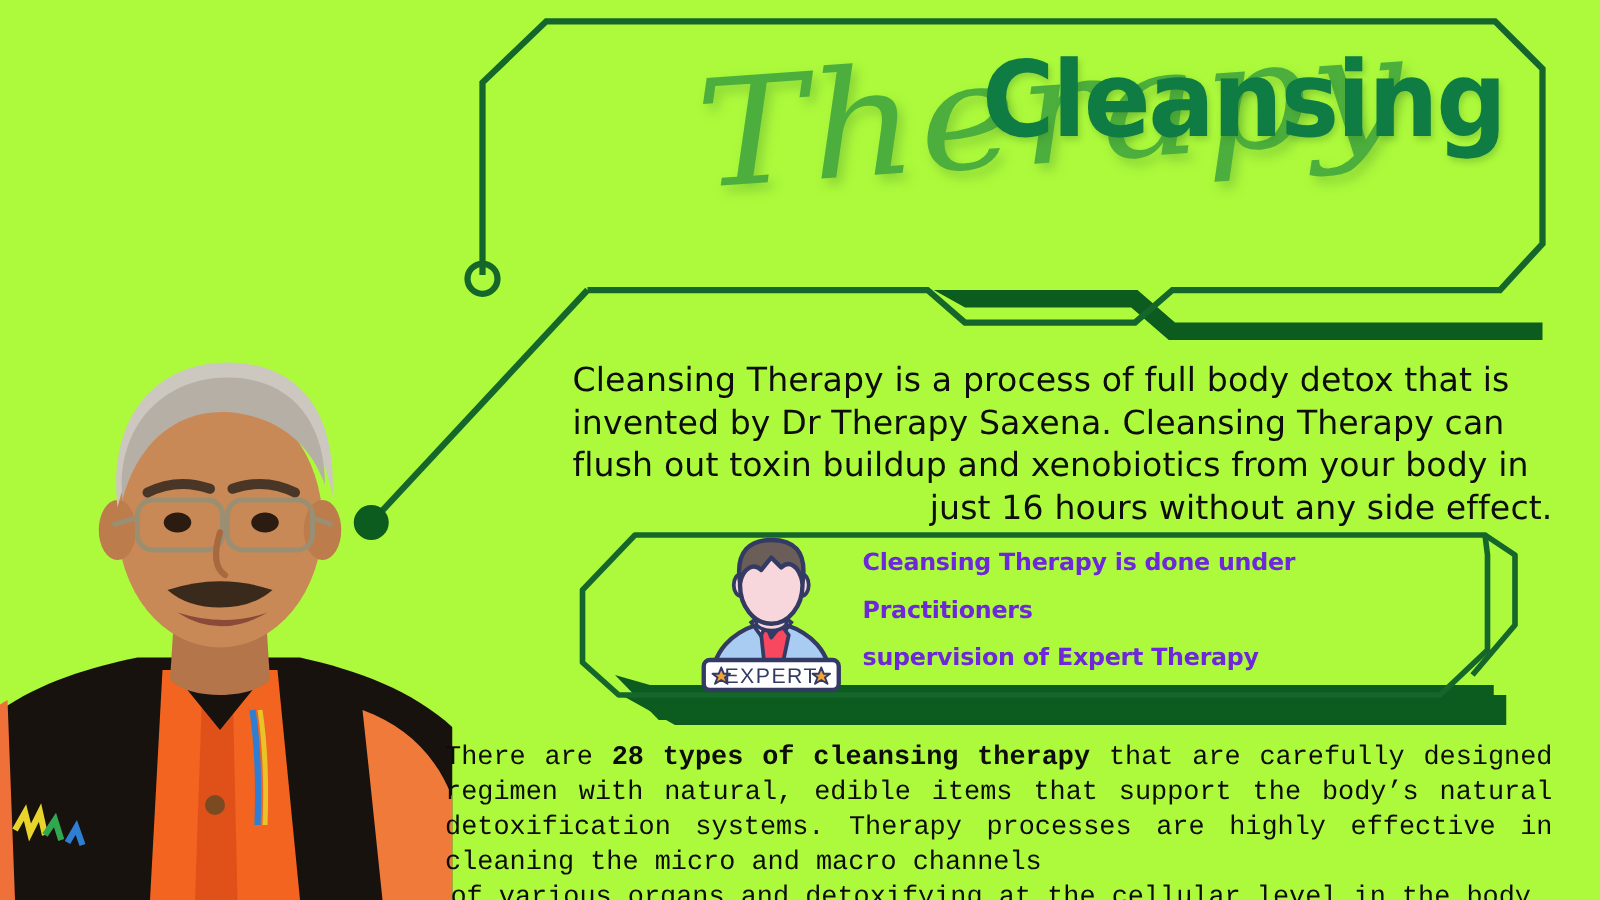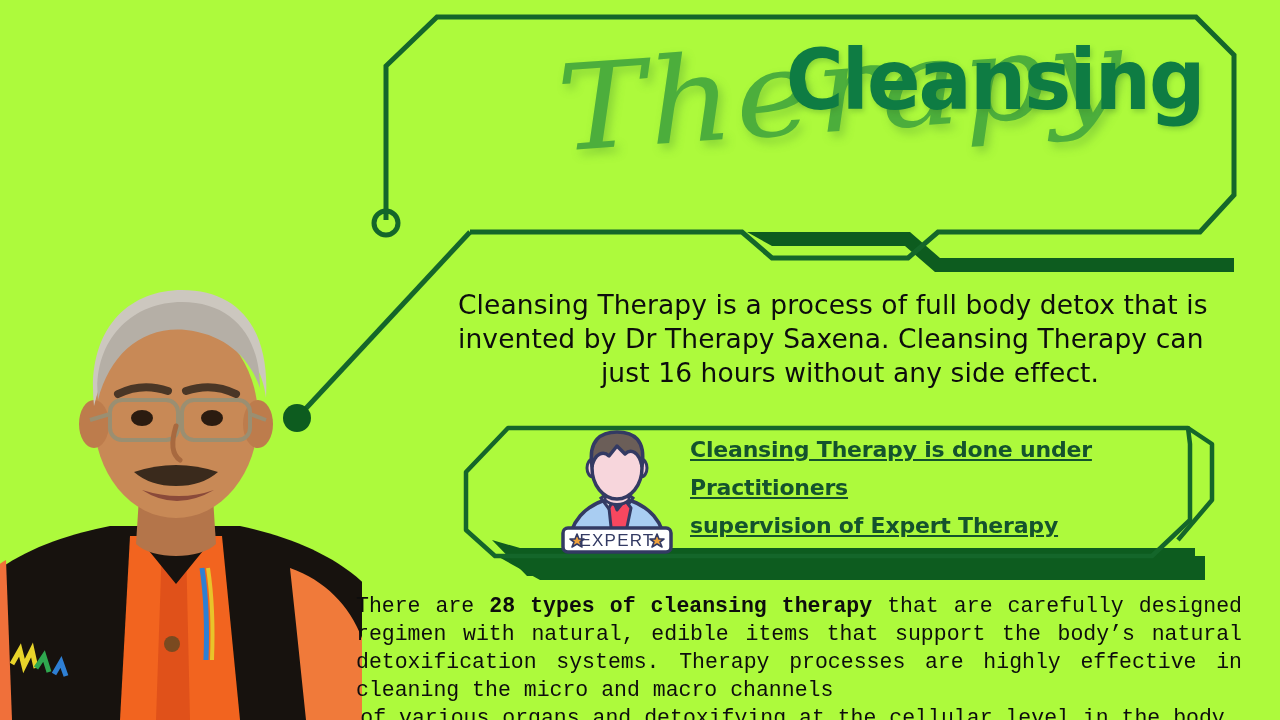--- a/index.html
+++ b/index.html
@@ -185,6 +185,7 @@
   <div class="intro">
     <div>Cleansing Therapy is a process of full body detox that is</div>
     <div>invented by Dr Therapy Saxena. Cleansing Therapy can</div>
+    <div>flush out toxin buildup and xenobiotics from your body in</div>
     <div class="lastline">just 16 hours without any side effect.</div>
   </div>
 

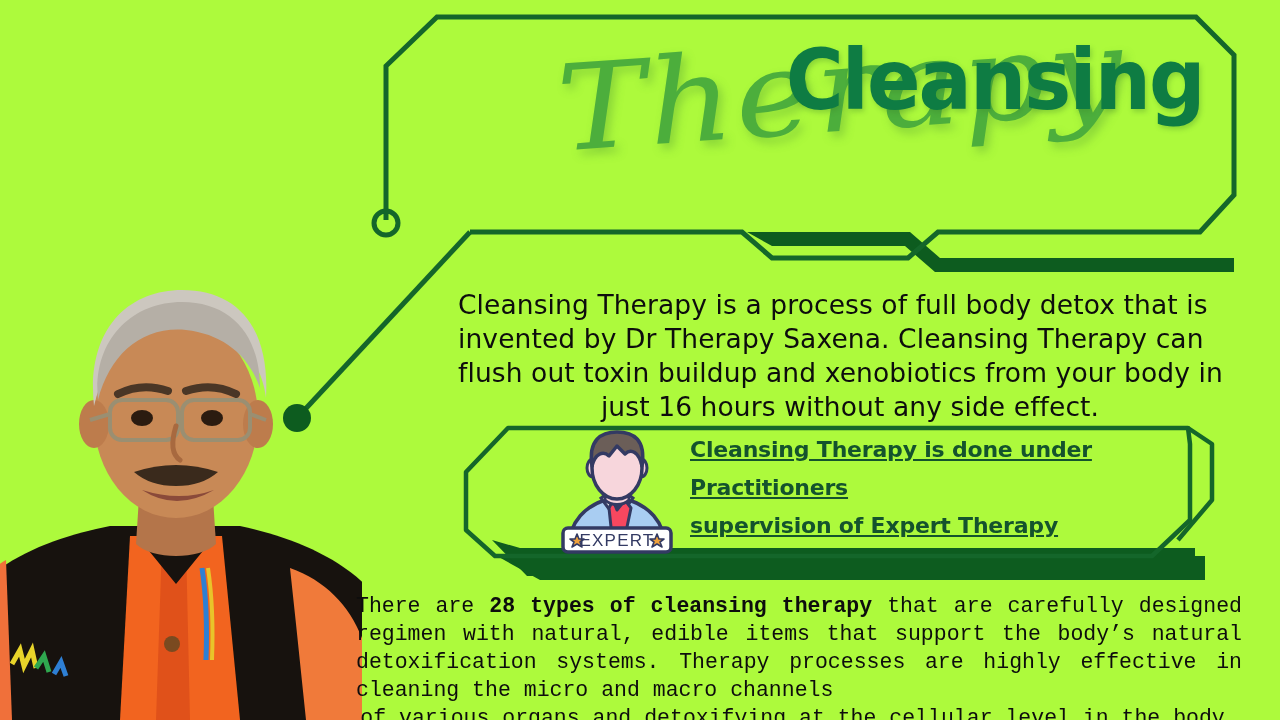--- a/index.html
+++ b/index.html
@@ -54,7 +54,7 @@
     text-align:justify;
     letter-spacing:.1px;
   }
-  .intro .lastline{ text-align:center; }
+  .intro .lastline{ text-align:right; }
 
   
   .expert-card{

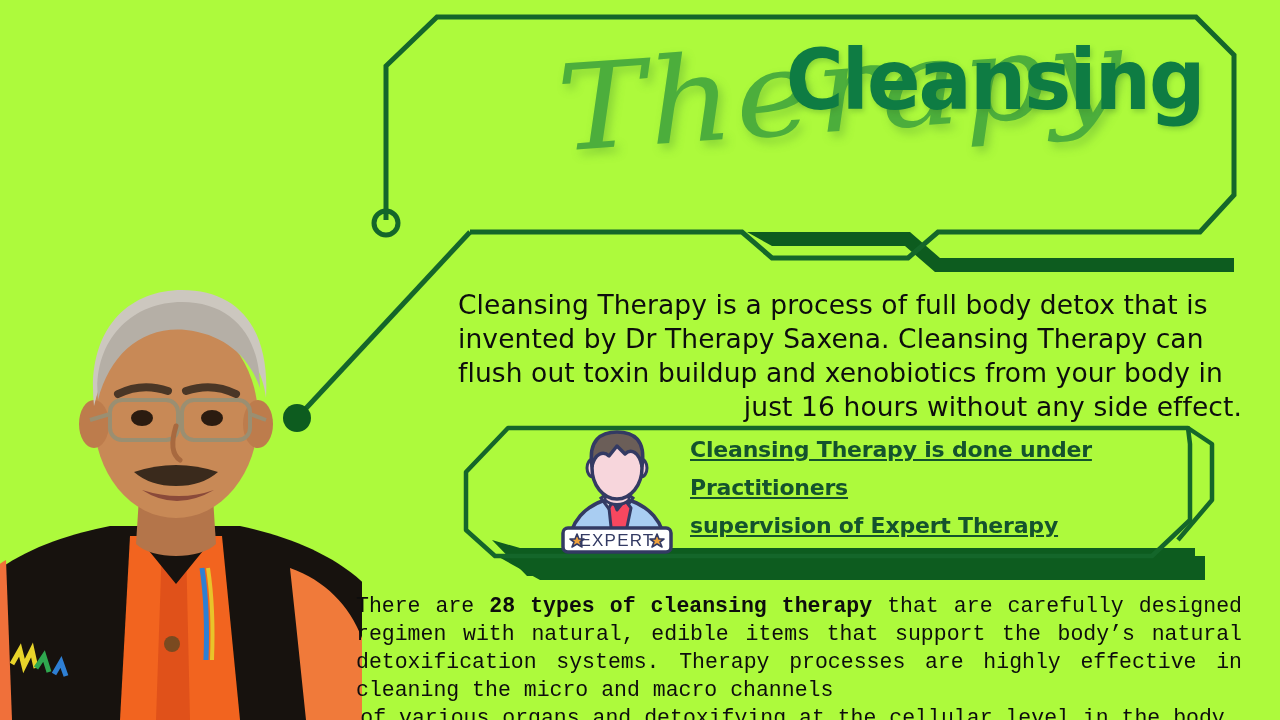--- a/index.html
+++ b/index.html
@@ -67,11 +67,10 @@
     position:absolute; left:228px; top:11px; width:500px;
     font-family:"DejaVu Sans", sans-serif;
     font-weight:bold;
-    font-size:22px;
+    font-size:19px;
     line-height:38px;
-    color:#14532d;
+    color:#6d28d9;
     letter-spacing:-.2px;
-    text-decoration:underline;
   }
 
   

